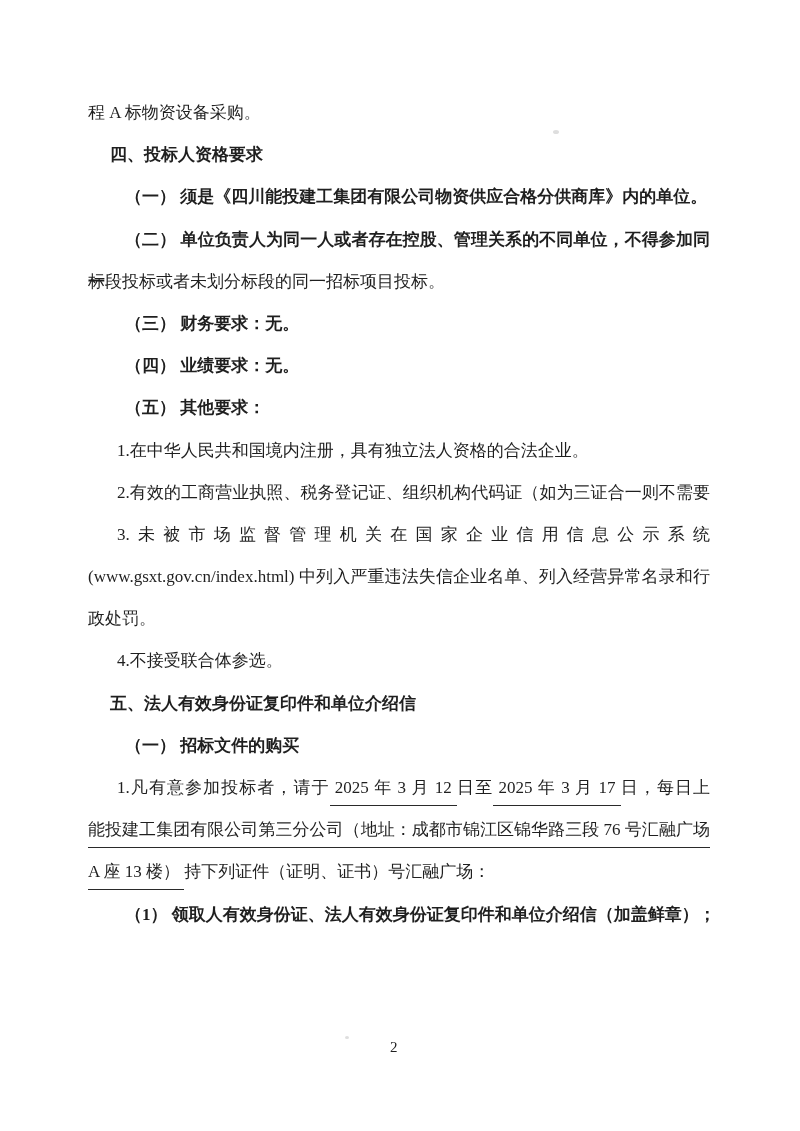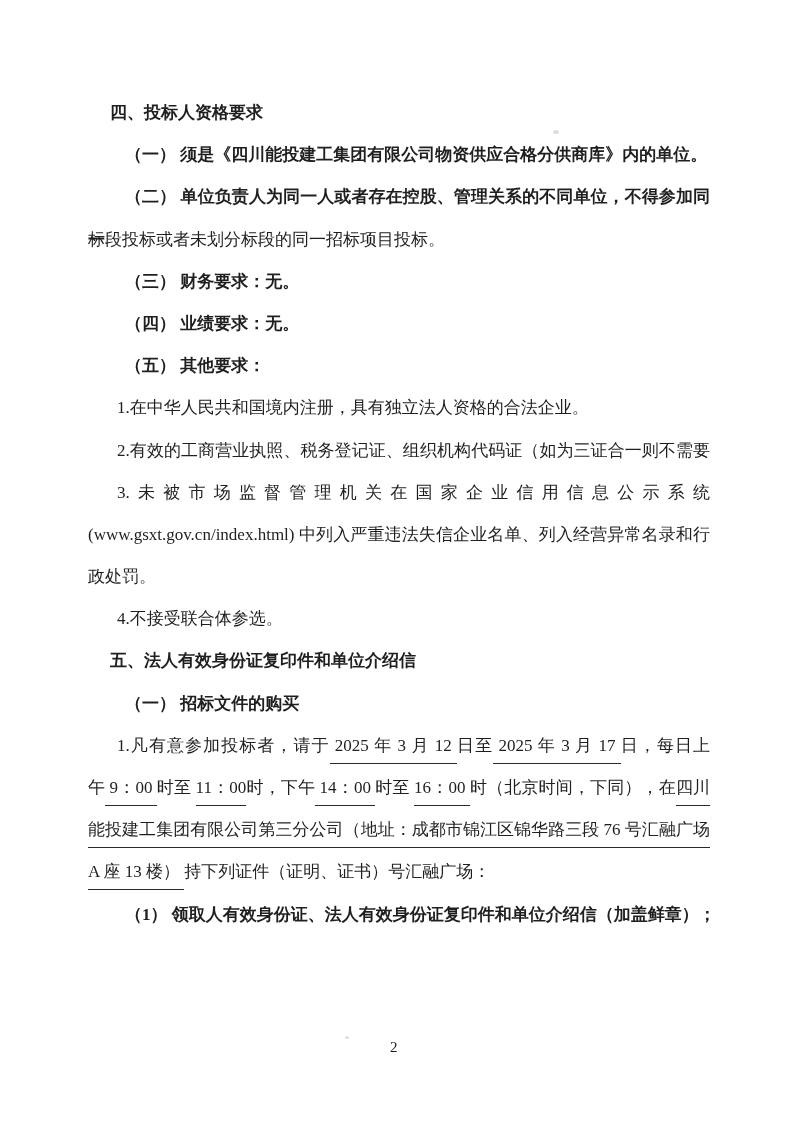--- a/index.html
+++ b/index.html
@@ -62,6 +62,7 @@
 
   <div class="text-block">
 
+    <div class="line">程 A 标物资设备采购。</div>
 
     <div class="line ind-sm bold">四、投标人资格要求</div>
 

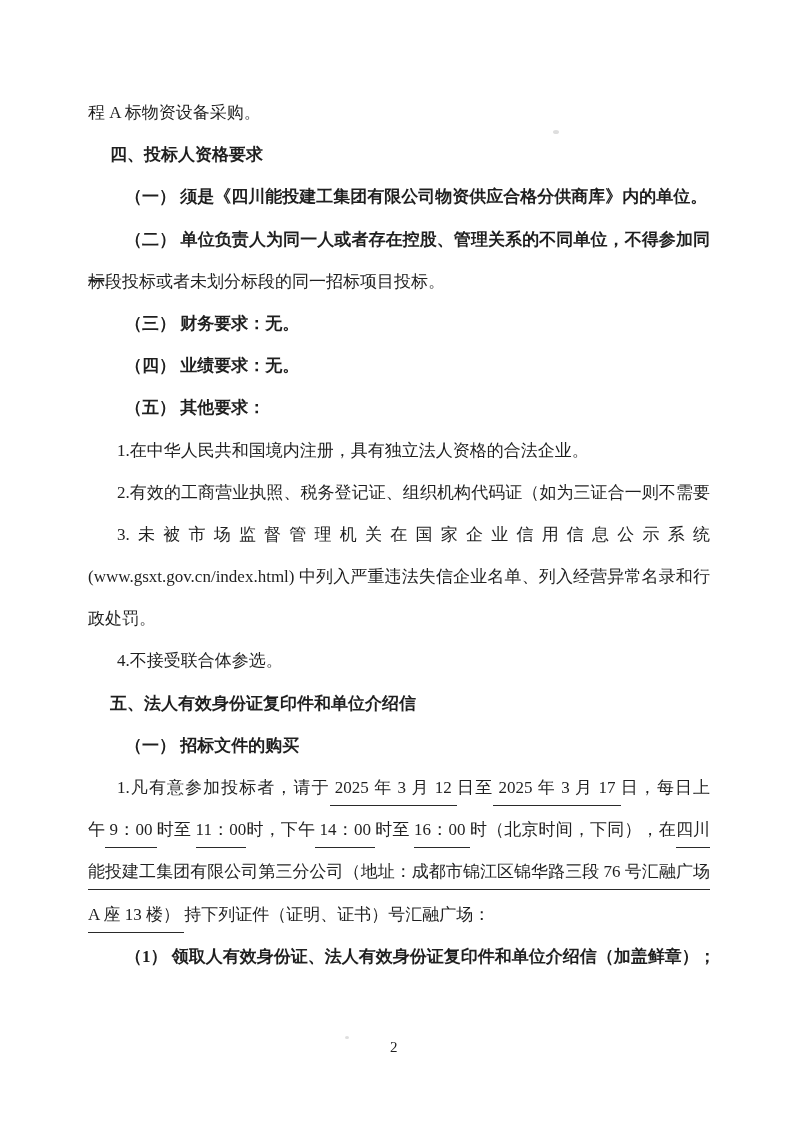--- a/index.html
+++ b/index.html
@@ -95,9 +95,6 @@
       <span>1.凡有意参加投标者，请于</span><span class="u"> 2025 年 3 月 12 </span><span>日至</span><span class="u"> 2025 年 3 月 17 </span><span>日，每日上</span>
     </div>
 
-    <div class="line jl">
-      <span>午</span><span class="u"> 9：00 </span><span>时至 </span><span class="u">11：00</span><span>时，下午</span><span class="u"> 14：00 </span><span>时至 </span><span class="u">16：00 </span><span>时（北京时间，下同），在</span><span class="u">四川</span>
-    </div>
 
     <div class="line jl">
       <span class="u">能投建工集团有限公司第三分公司（地址：成都市锦江区锦华路三段 76 号汇融广场</span>

